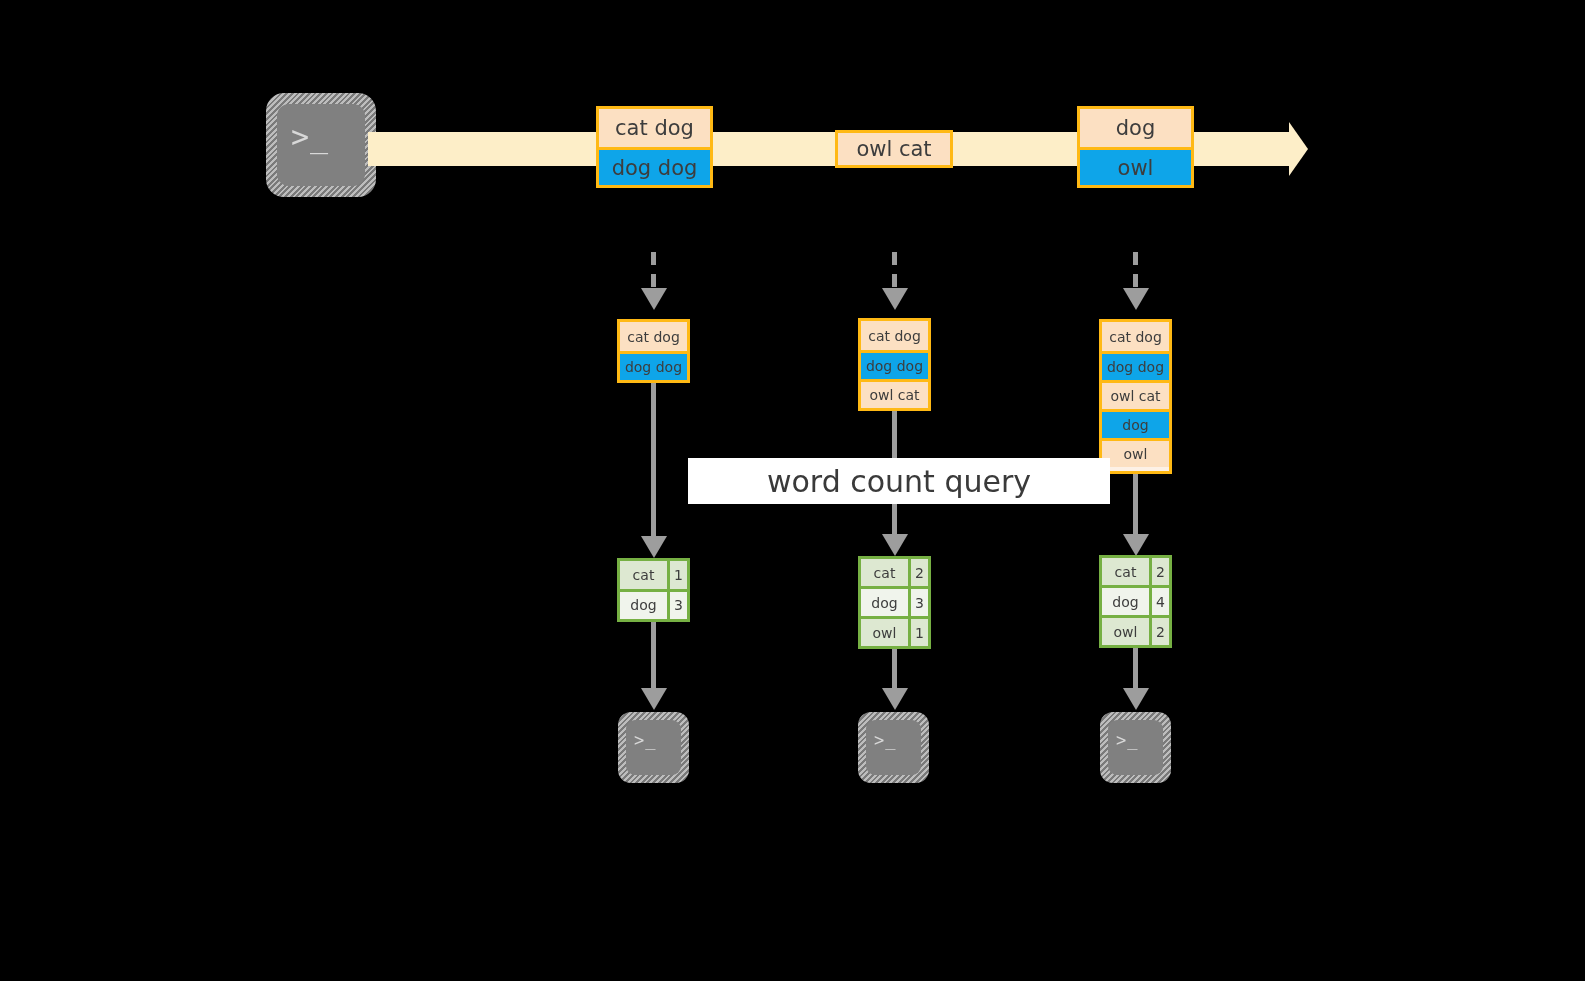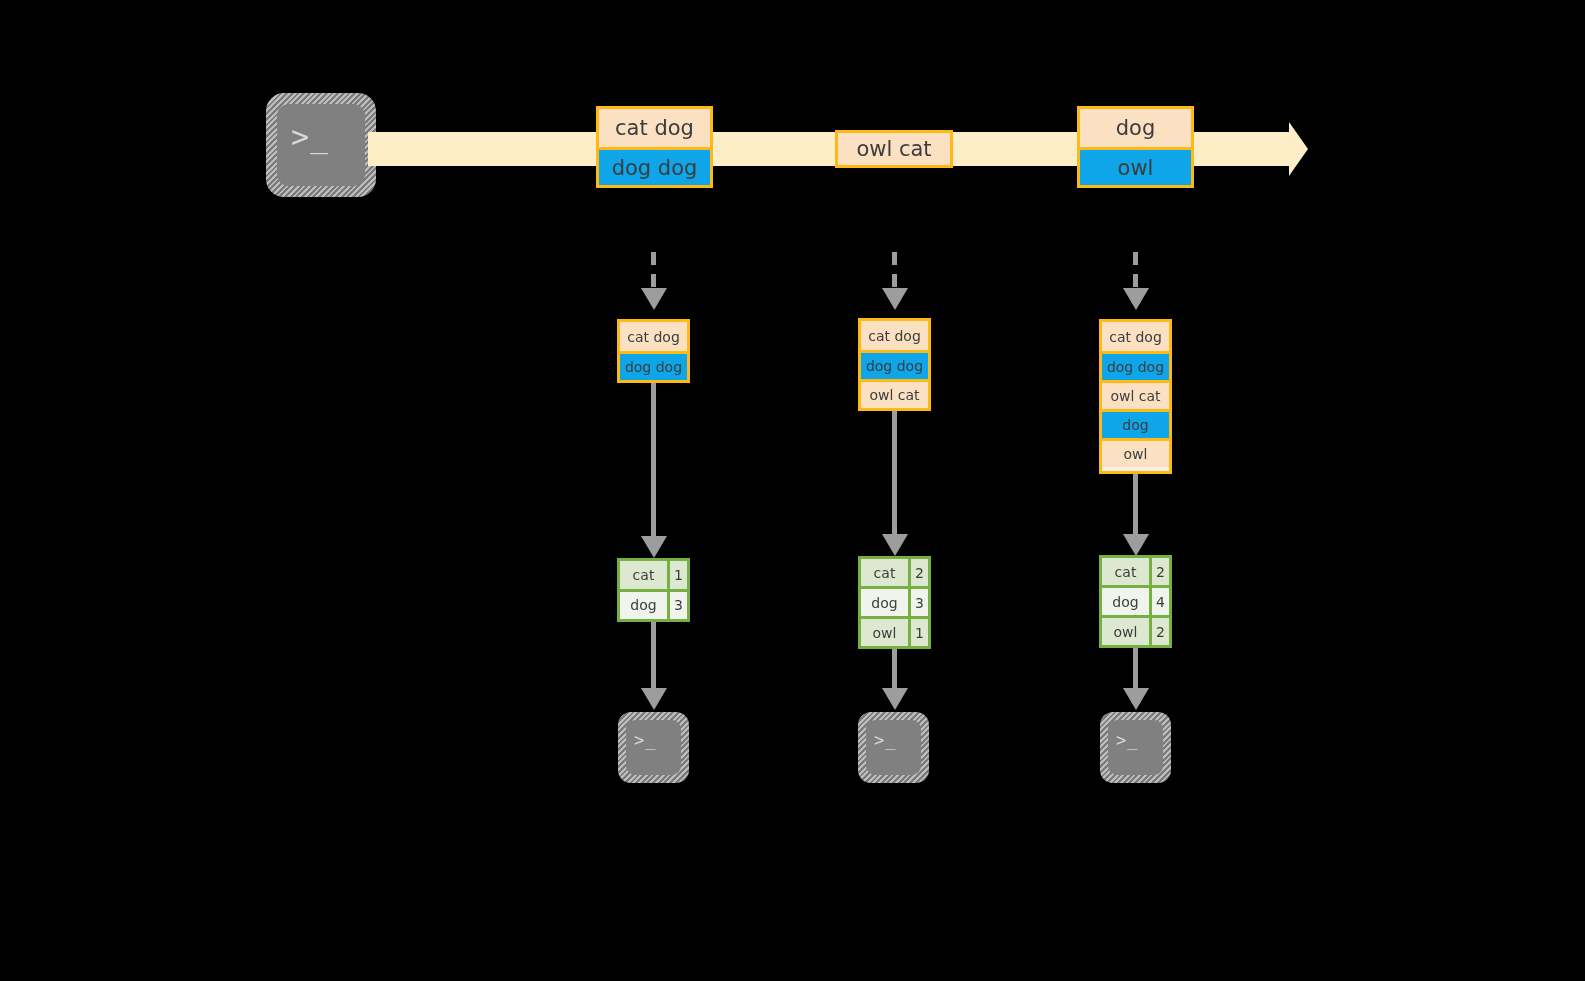--- a/index.html
+++ b/index.html
@@ -274,6 +274,7 @@
     </div>
   </div>
 
+  <div class="qlabel" style="left:688px; top:458px; width:422px; height:46px; font-size:30px;">word count query</div>
 
 </div>
 

